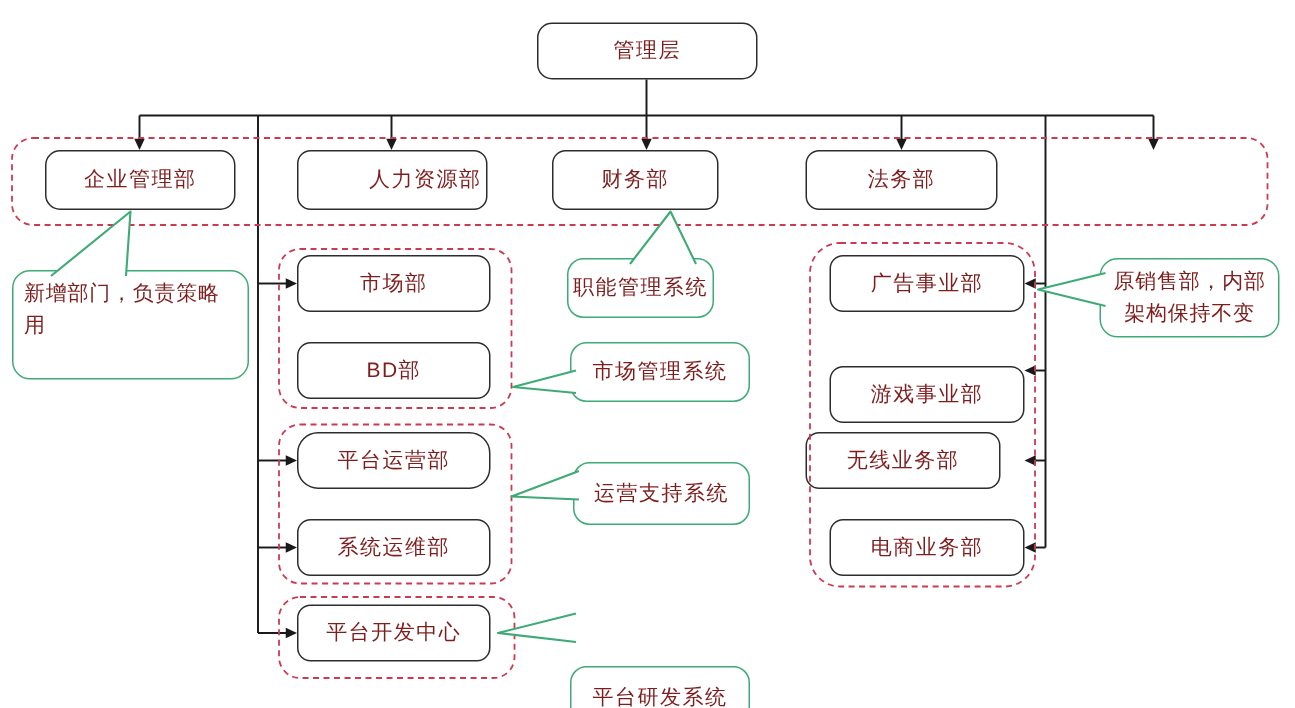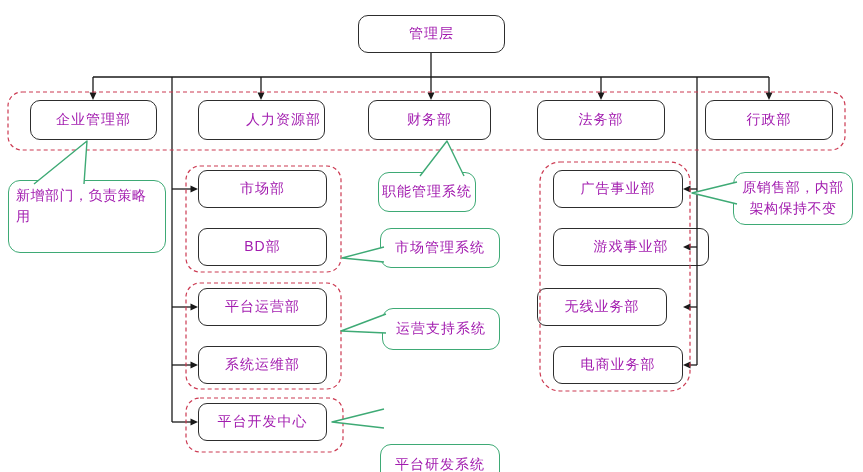--- a/index.html
+++ b/index.html
@@ -4,7 +4,7 @@
 <style>
   html,body{margin:0;padding:0;background:#fff;}
   .stage{position:relative;width:863px;height:472px;background:#fff;overflow:hidden;
-         font-family:"Liberation Sans","DejaVu Sans",sans-serif;color:#a21caf;}
+         font-family:"Liberation Sans","DejaVu Sans",sans-serif;color:#7f1d1d;}
   .node{position:absolute;display:flex;align-items:center;justify-content:center;
         background:#fff;border:1.4px solid #2d2d2d;border-radius:9px;
         font-size:14px;letter-spacing:1px;box-sizing:border-box;z-index:2;}

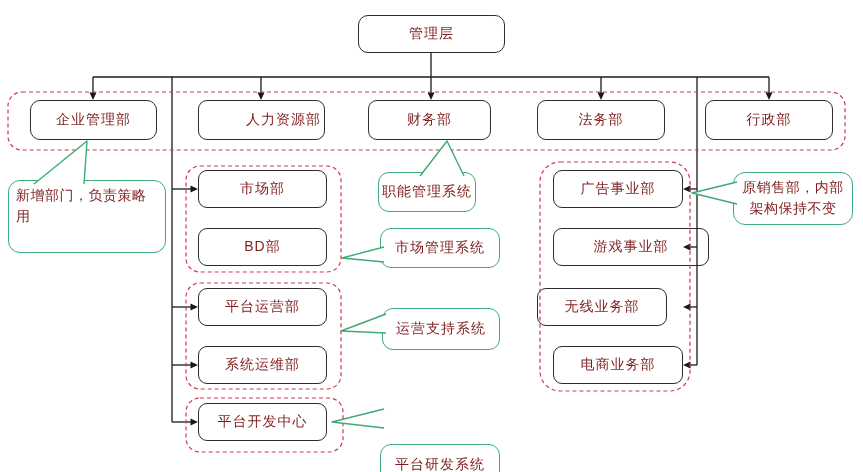--- a/index.html
+++ b/index.html
@@ -32,7 +32,7 @@
   <div class="node" style="left:198px;top:100px;width:127px;height:40px;padding-left:44px;">
     <span>人力资源部</span>
   </div>
-  <div class="node" style="left:368px;top:100px;width:123px;height:40px;font-family:Liberation Mono, monospace;">
+  <div class="node" style="left:368px;top:100px;width:111px;height:40px;font-family:Liberation Mono, monospace;">
     <span>财务部</span>
   </div>
   <div class="node" style="left:537px;top:100px;width:128px;height:40px;">

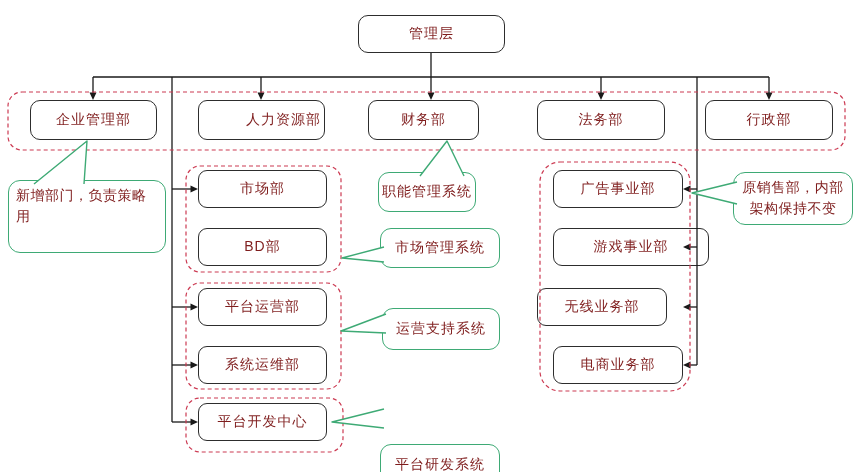--- a/index.html
+++ b/index.html
@@ -37,9 +37,6 @@
   </div>
   <div class="node" style="left:537px;top:100px;width:128px;height:40px;">
     <span>法务部</span>
-  </div>
-  <div class="node" style="left:705px;top:100px;width:128px;height:40px;">
-    <span>行政部</span>
   </div>
 
   <div class="node" style="left:198px;top:228px;width:129px;height:38px;">

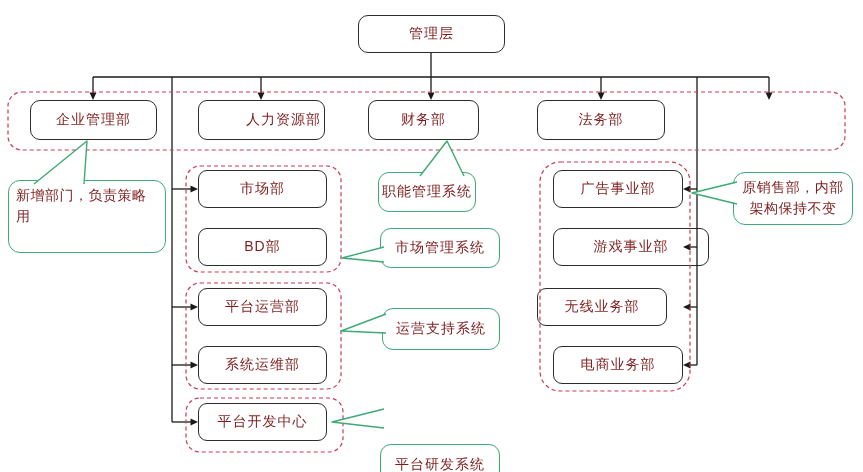--- a/index.html
+++ b/index.html
@@ -58,7 +58,7 @@
   <div class="node" style="left:553px;top:170px;width:130px;height:38px;">
     <span>广告事业部</span>
   </div>
-  <div class="node" style="left:553px;top:228px;width:156px;height:38px;">
+  <div class="node" style="left:553px;top:244px;width:130px;height:38px;">
     <span>游戏事业部</span>
   </div>
   <div class="node" style="left:537px;top:288px;width:130px;height:38px;">

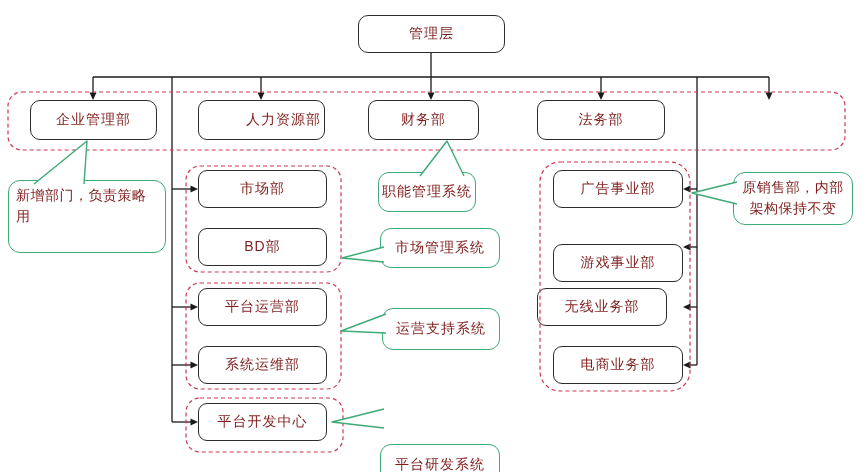--- a/index.html
+++ b/index.html
@@ -45,7 +45,7 @@
   <div class="node" style="left:198px;top:170px;width:129px;height:38px;">
     <span>市场部</span>
   </div>
-  <div class="node" style="left:198px;top:288px;width:129px;height:38px;">
+  <div class="node" style="left:198px;top:288px;width:129px;height:38px;border-radius:14px;">
     <span>平台运营部</span>
   </div>
   <div class="node" style="left:198px;top:346px;width:129px;height:38px;">

